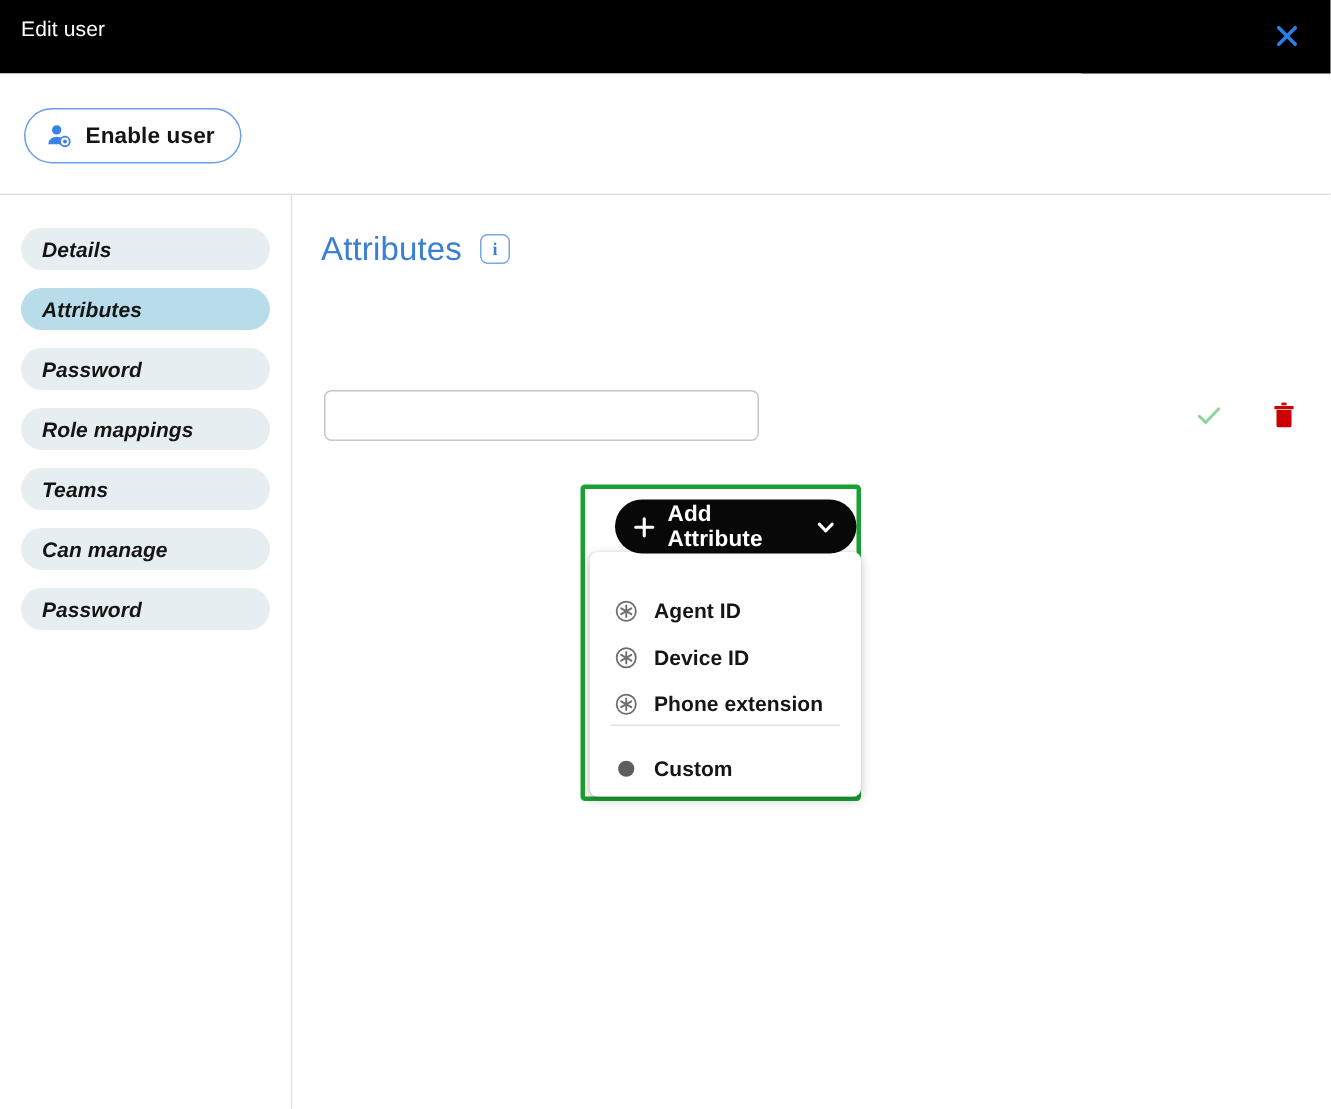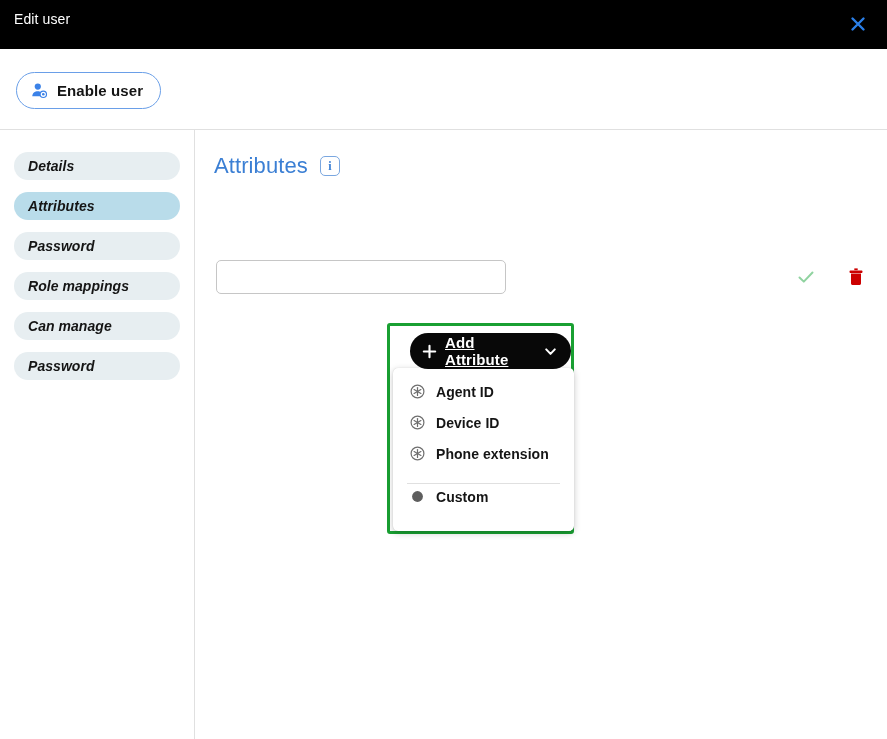--- a/index.html
+++ b/index.html
@@ -337,6 +337,9 @@
   </div>
   <div class="nav-item">
     <span class="nav-label">Role mappings</span>
+  </div>
+  <div class="nav-item">
+    <span class="nav-label">Teams</span>
   </div>
   <div class="nav-item">
     <span class="nav-label">Can manage</span>

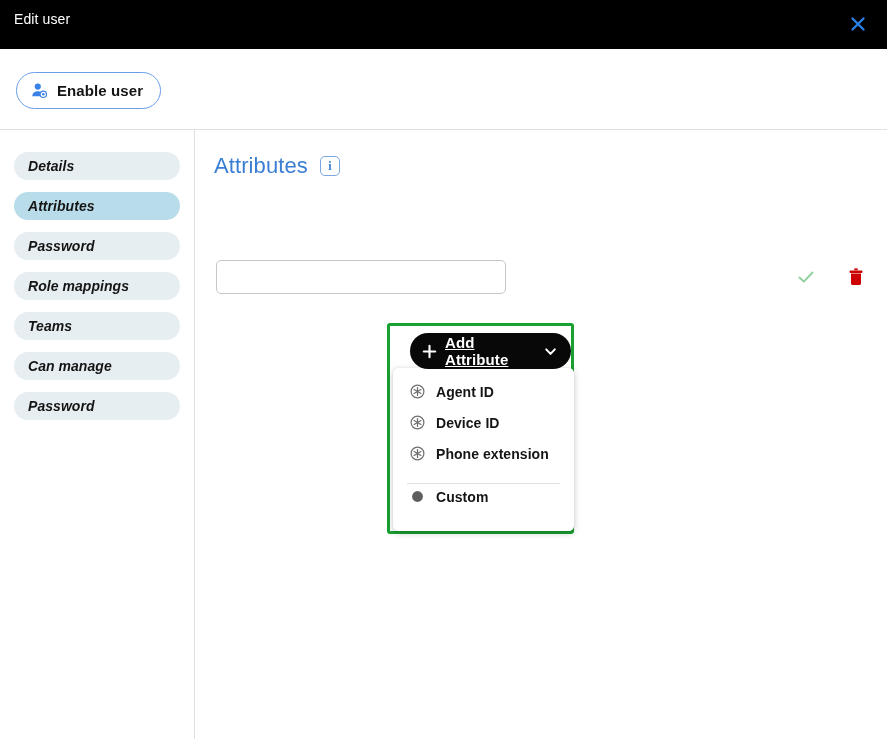--- a/index.html
+++ b/index.html
@@ -261,7 +261,6 @@
     font-weight: 700;
     color: #ffffff;
     letter-spacing: 0.1px;
-    text-decoration: underline;
   }
 
   #attribute-menu {

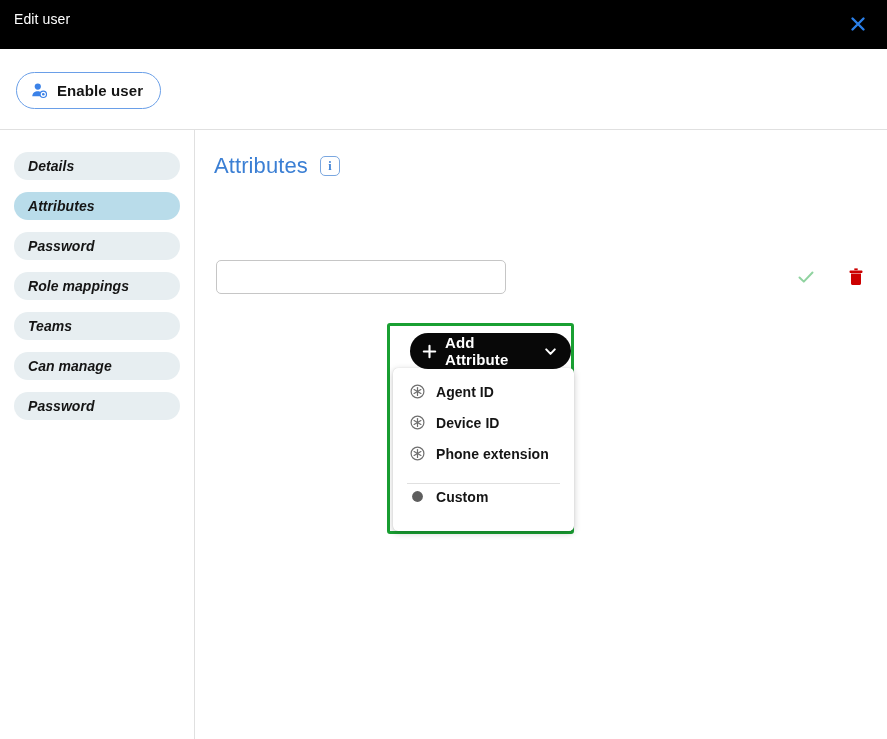--- a/index.html
+++ b/index.html
@@ -279,7 +279,7 @@
   .menu-item {
     height: 31px;
     display: flex;
-    align-items: flex-start;
+    align-items: flex-end;
     padding-left: 17px;
     gap: 11px;
     cursor: pointer;

